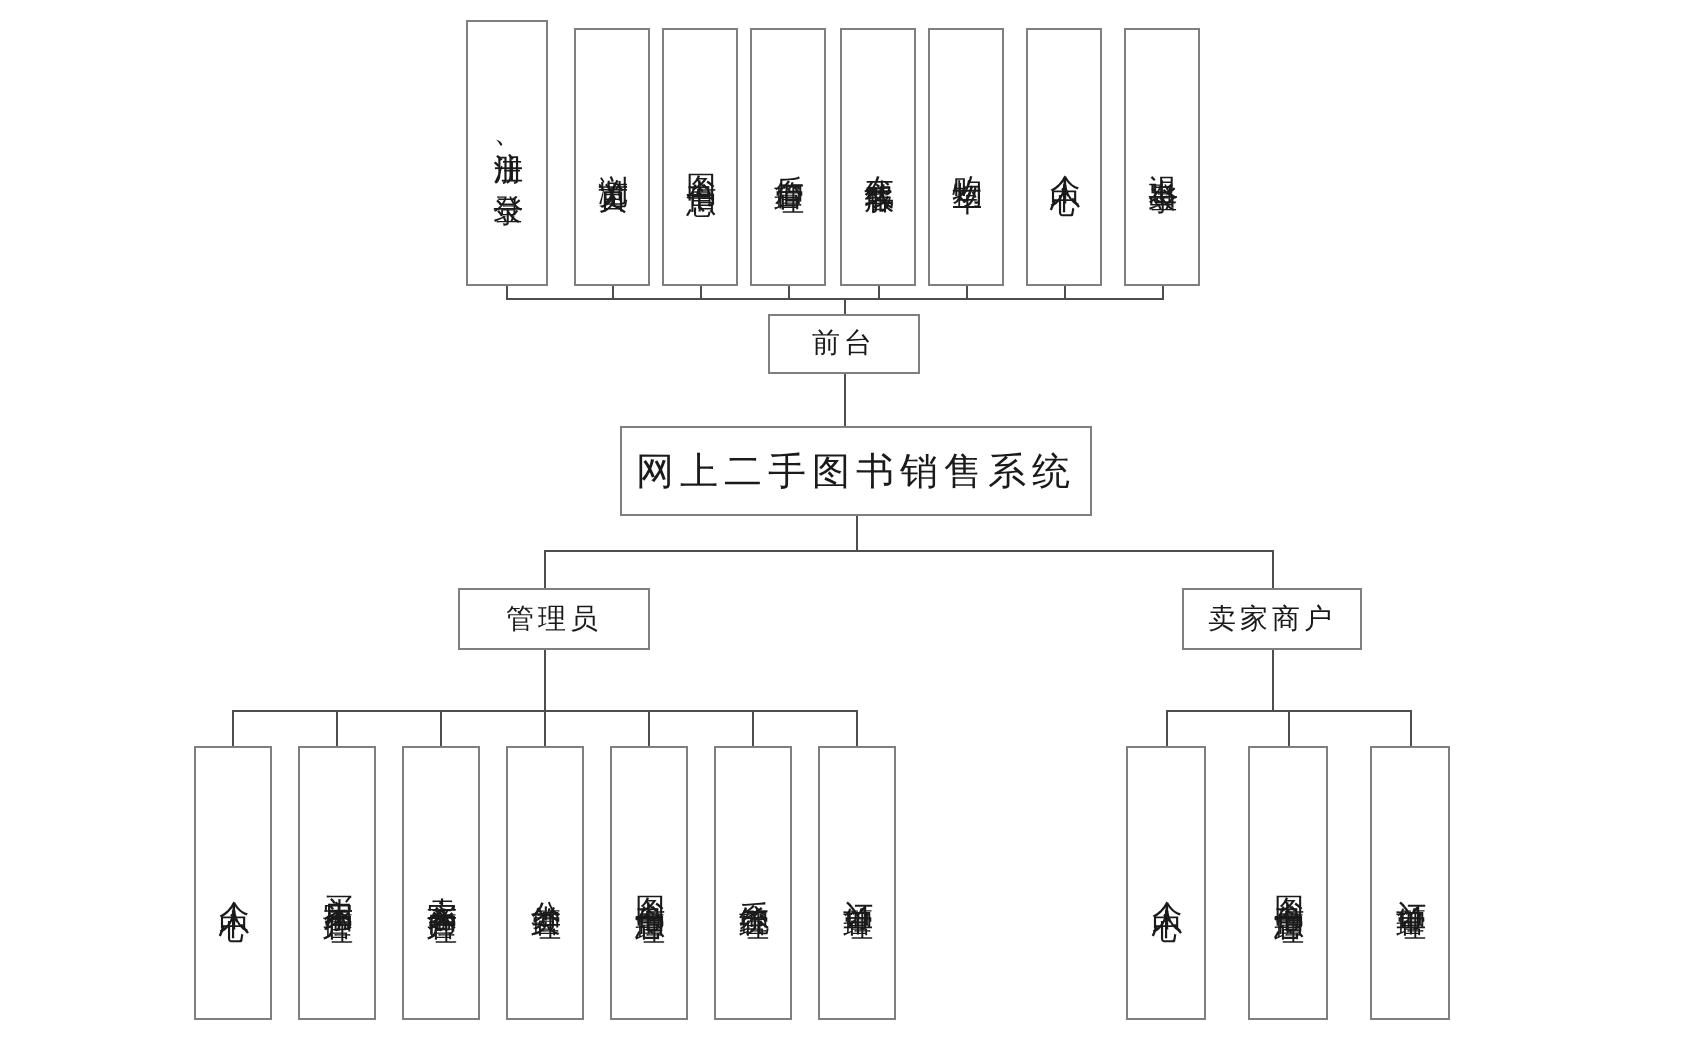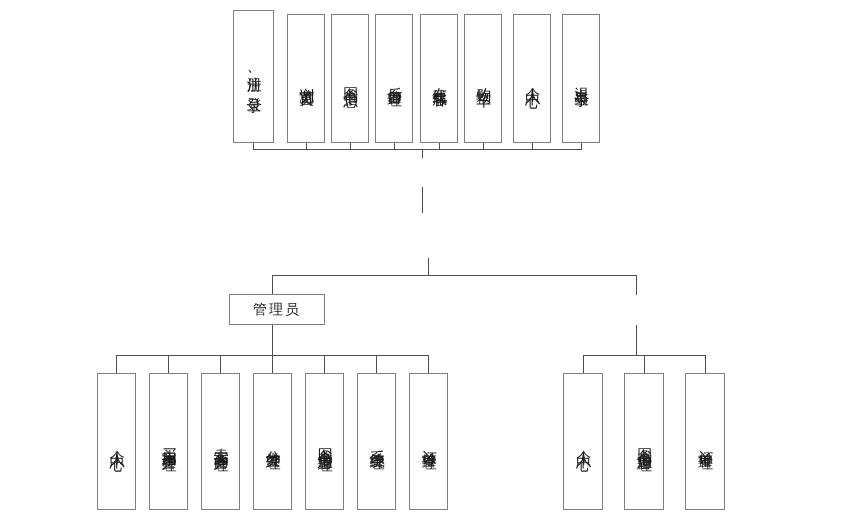--- a/index.html
+++ b/index.html
@@ -83,6 +83,7 @@
 
   <div class="edge v" style="left:422px; top:149px; height:9px;"></div>
 
+  <div class="node horiz mid" style="left:384px; top:157px; width:76px; height:30px;">前台</div>
 
   <div class="edge v" style="left:422px; top:187px; height:26px;"></div>
 

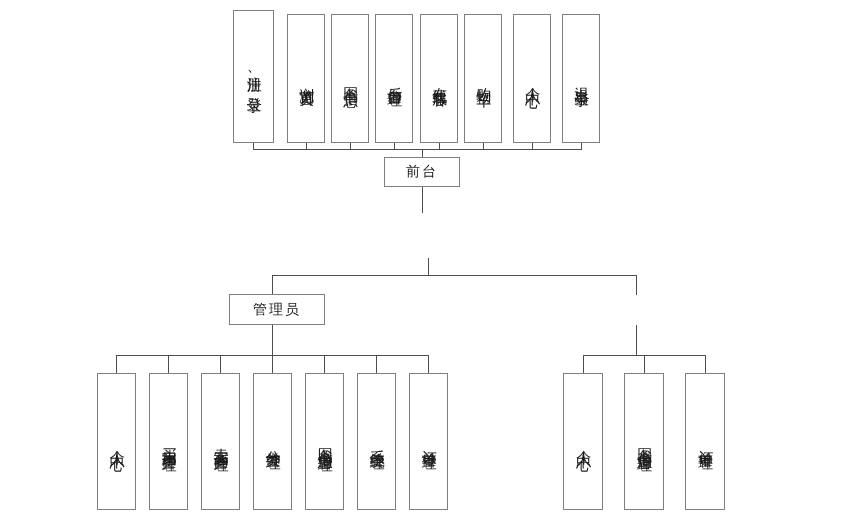--- a/index.html
+++ b/index.html
@@ -87,6 +87,7 @@
 
   <div class="edge v" style="left:422px; top:187px; height:26px;"></div>
 
+  <div class="node horiz root" style="left:310px; top:213px; width:236px; height:45px;">网上二手图书销售系统</div>
 
   <div class="edge v" style="left:428px; top:258px; height:18px;"></div>
 

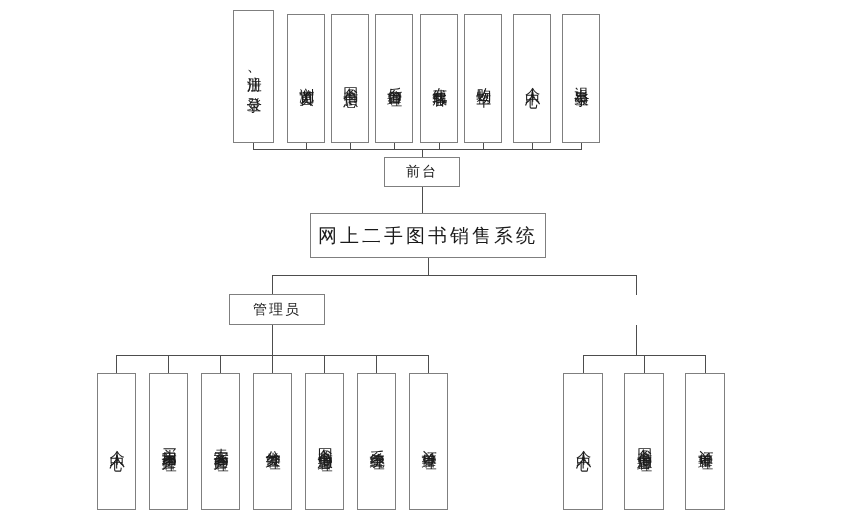--- a/index.html
+++ b/index.html
@@ -96,6 +96,7 @@
   <div class="edge v" style="left:636px; top:275px; height:20px;"></div>
 
   <div class="node horiz mid" style="left:229px; top:294px; width:96px; height:31px;">管理员</div>
+  <div class="node horiz mid" style="left:591px; top:294px; width:90px; height:31px;">卖家商户</div>
 
   <div class="edge v" style="left:272px; top:325px; height:31px;"></div>
   <div class="edge h" style="left:116px; top:355px; width:313px;"></div>

